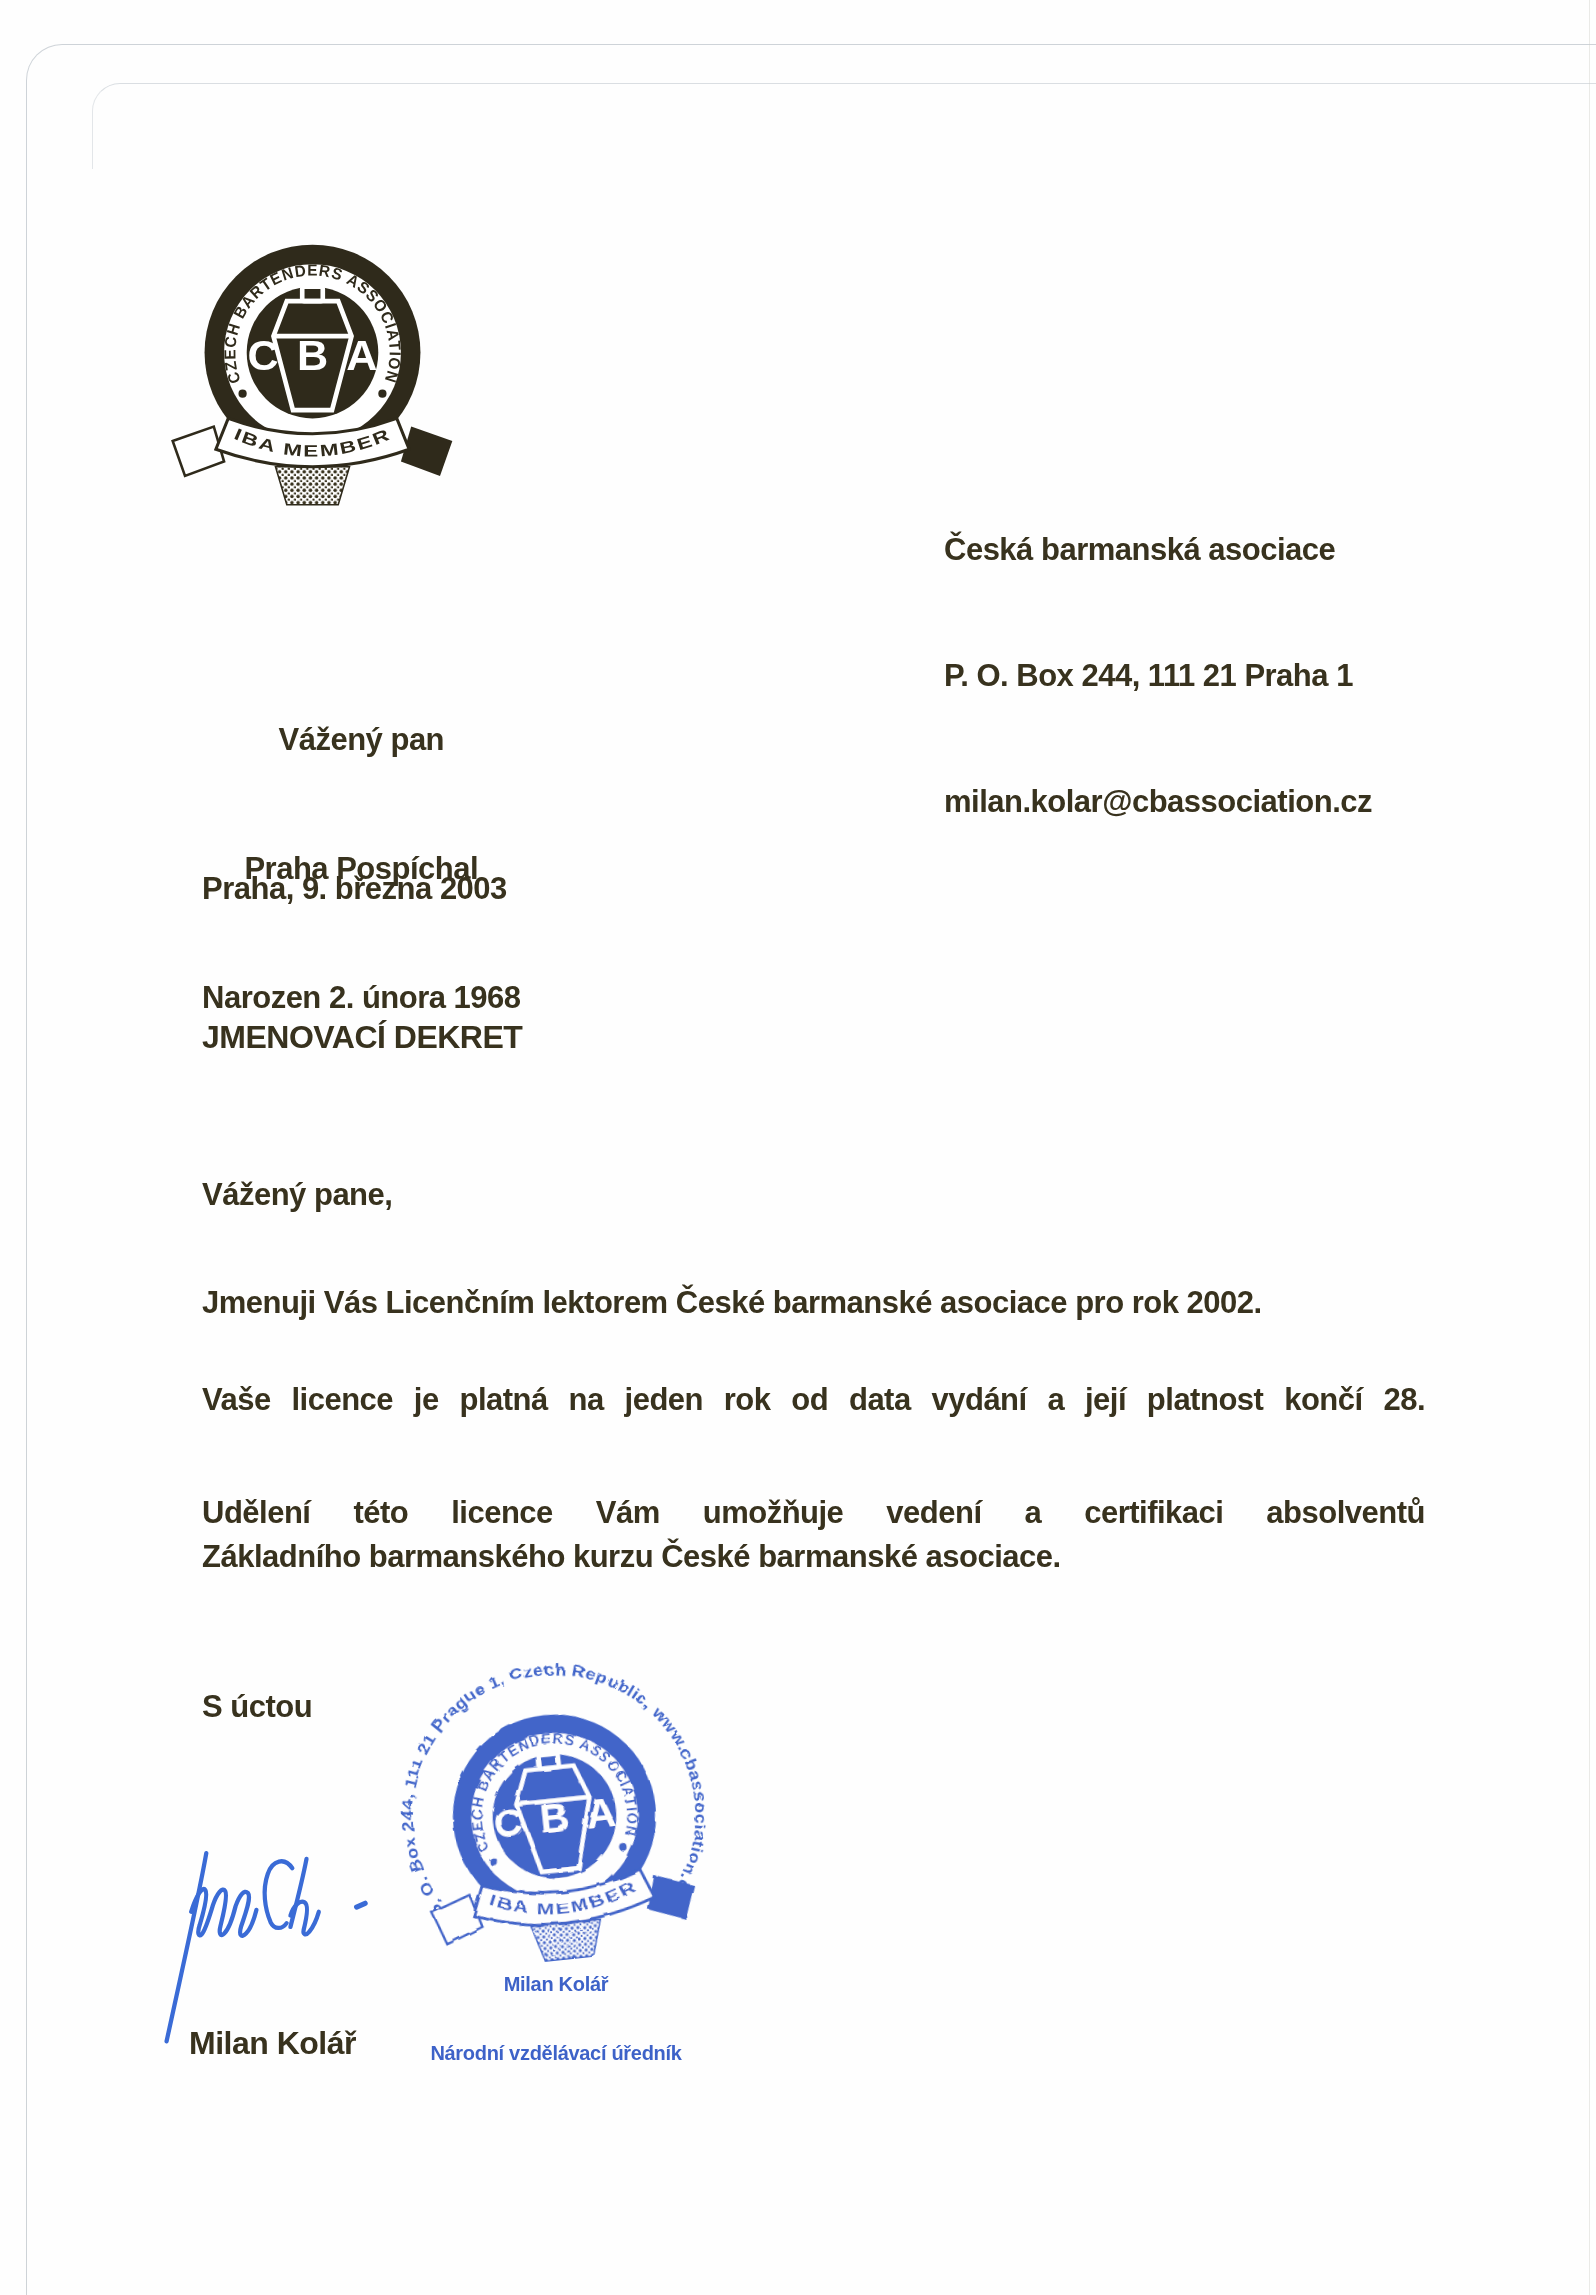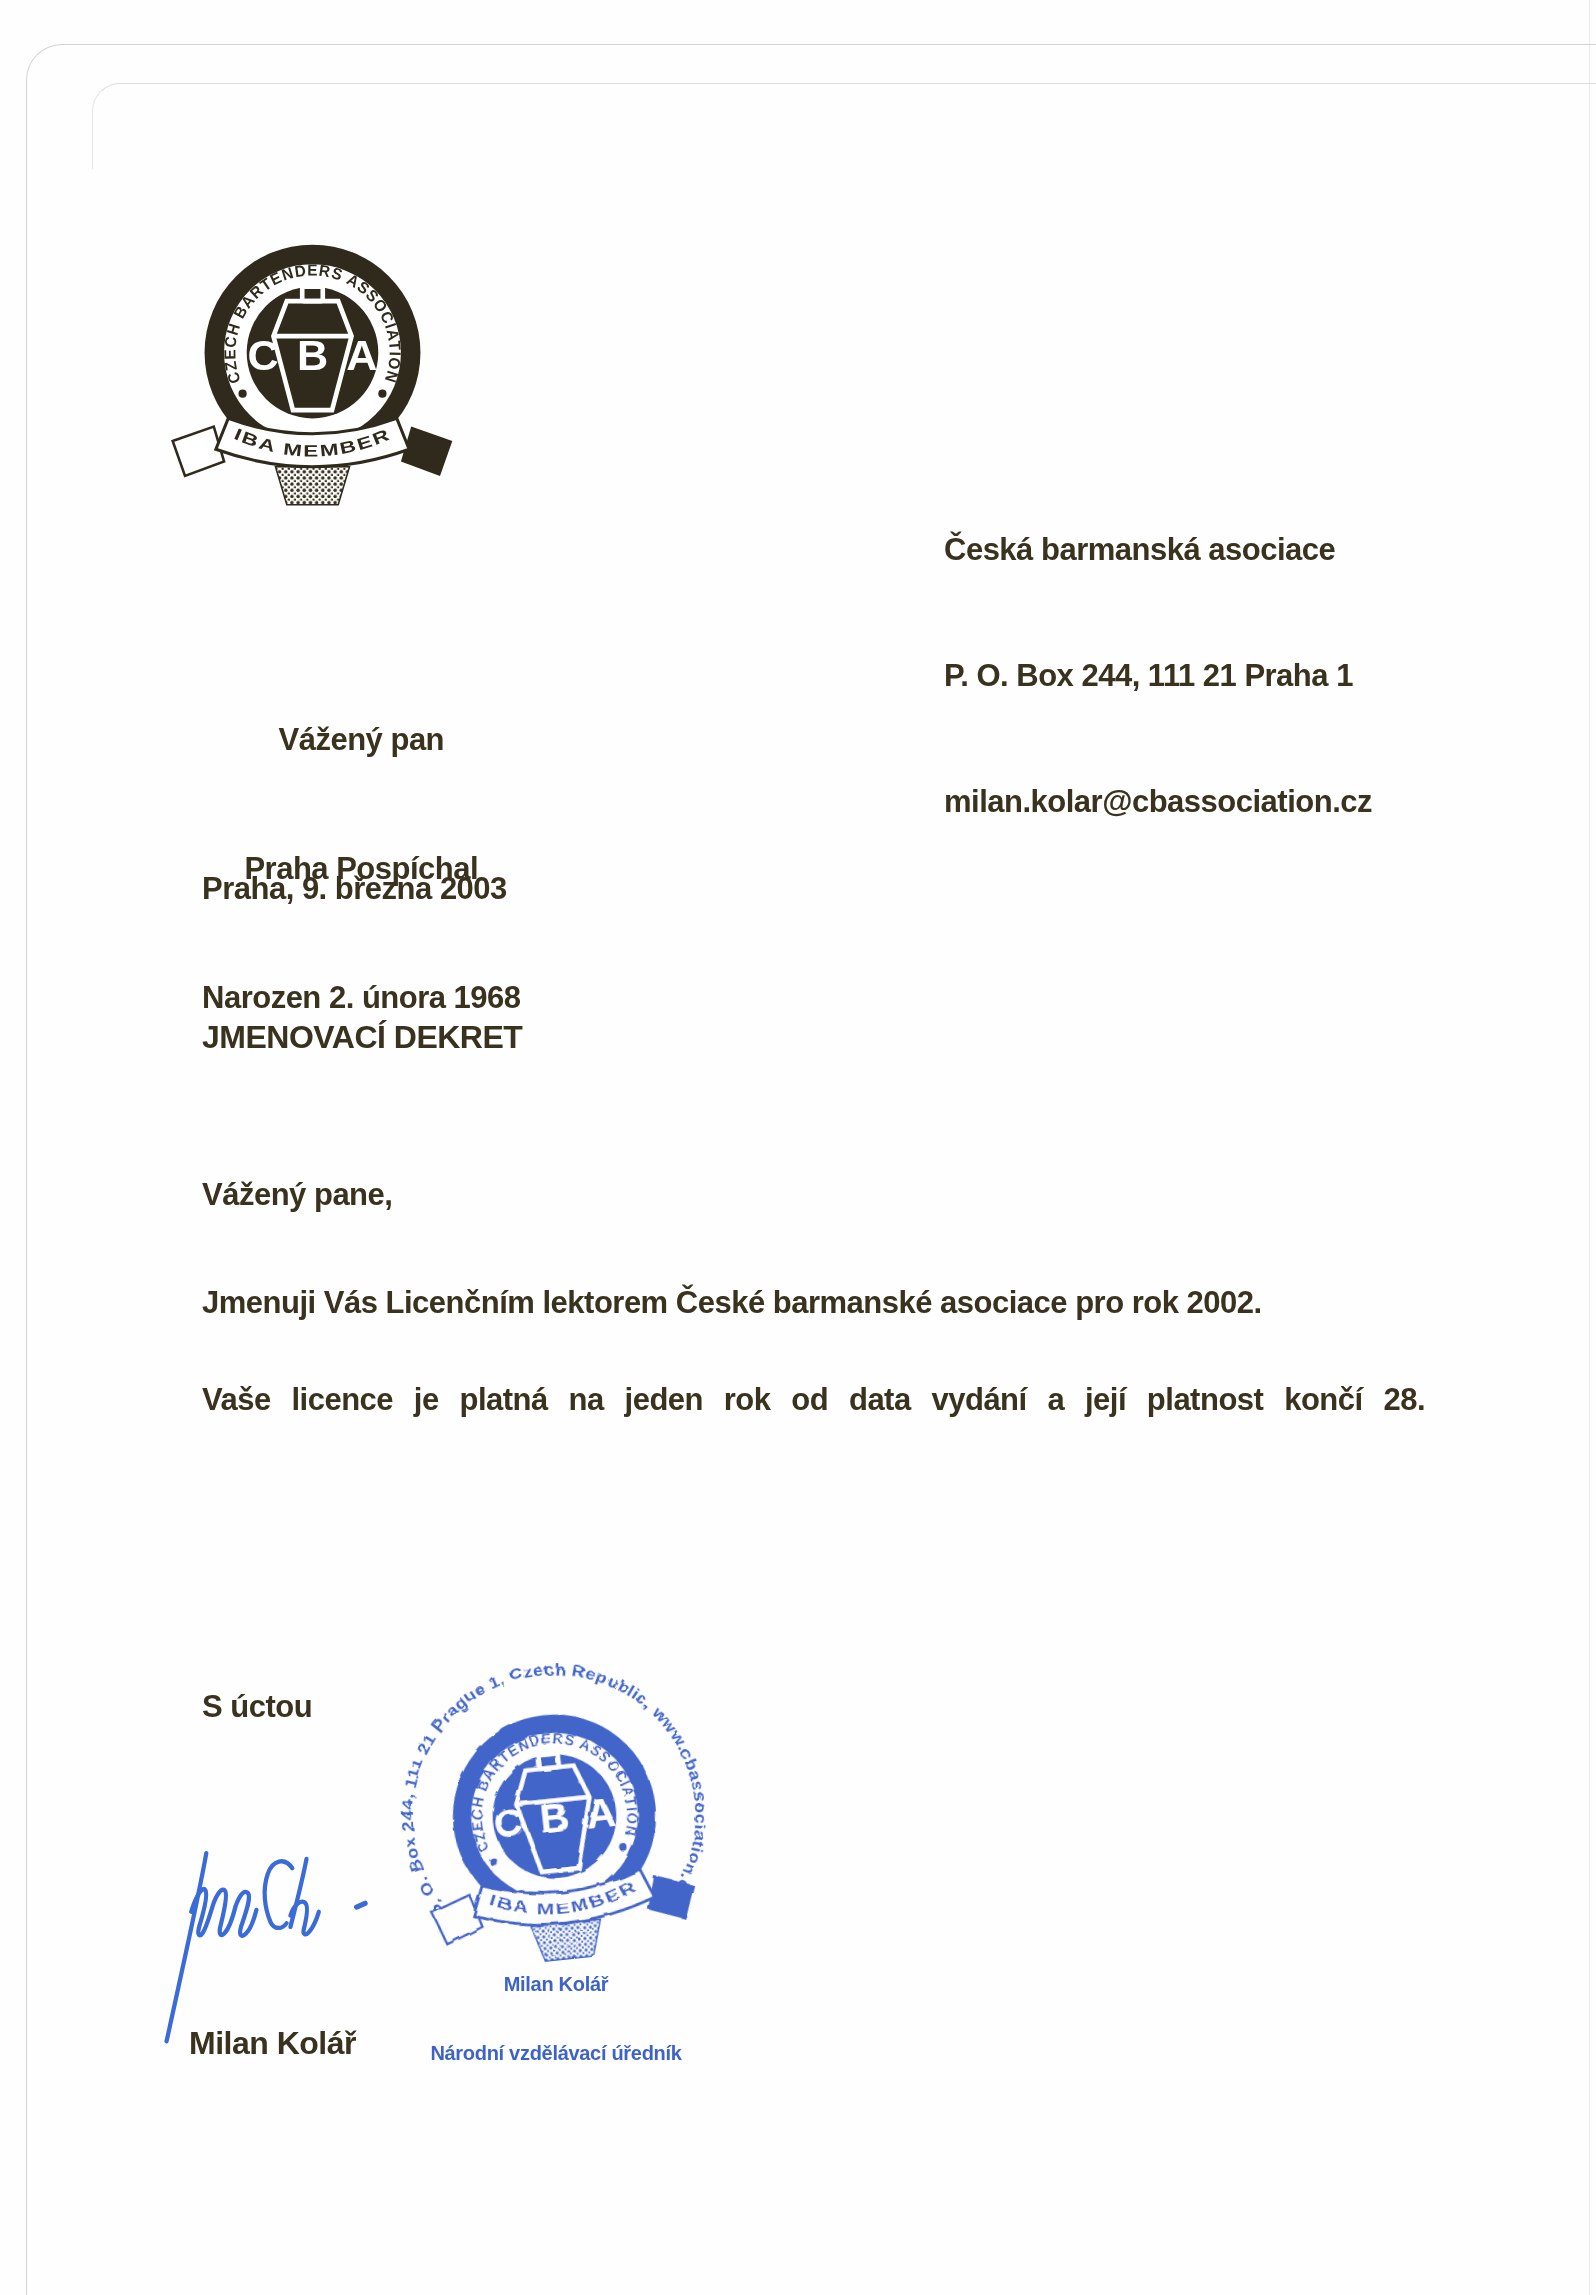--- a/index.html
+++ b/index.html
@@ -107,6 +107,10 @@
     <div class="jline">Vaše licence je platná na jeden rok od data vydání a její platnost končí 28.</div>
   </div>
 
+  <div class="para p3">
+    <div class="jline">Udělení této licence Vám umožňuje vedení a certifikaci absolventů</div>
+    <div>Základního barmanského kurzu České barmanské asociace.</div>
+  </div>
 
   <div class="txt closing">S úctou</div>
 

